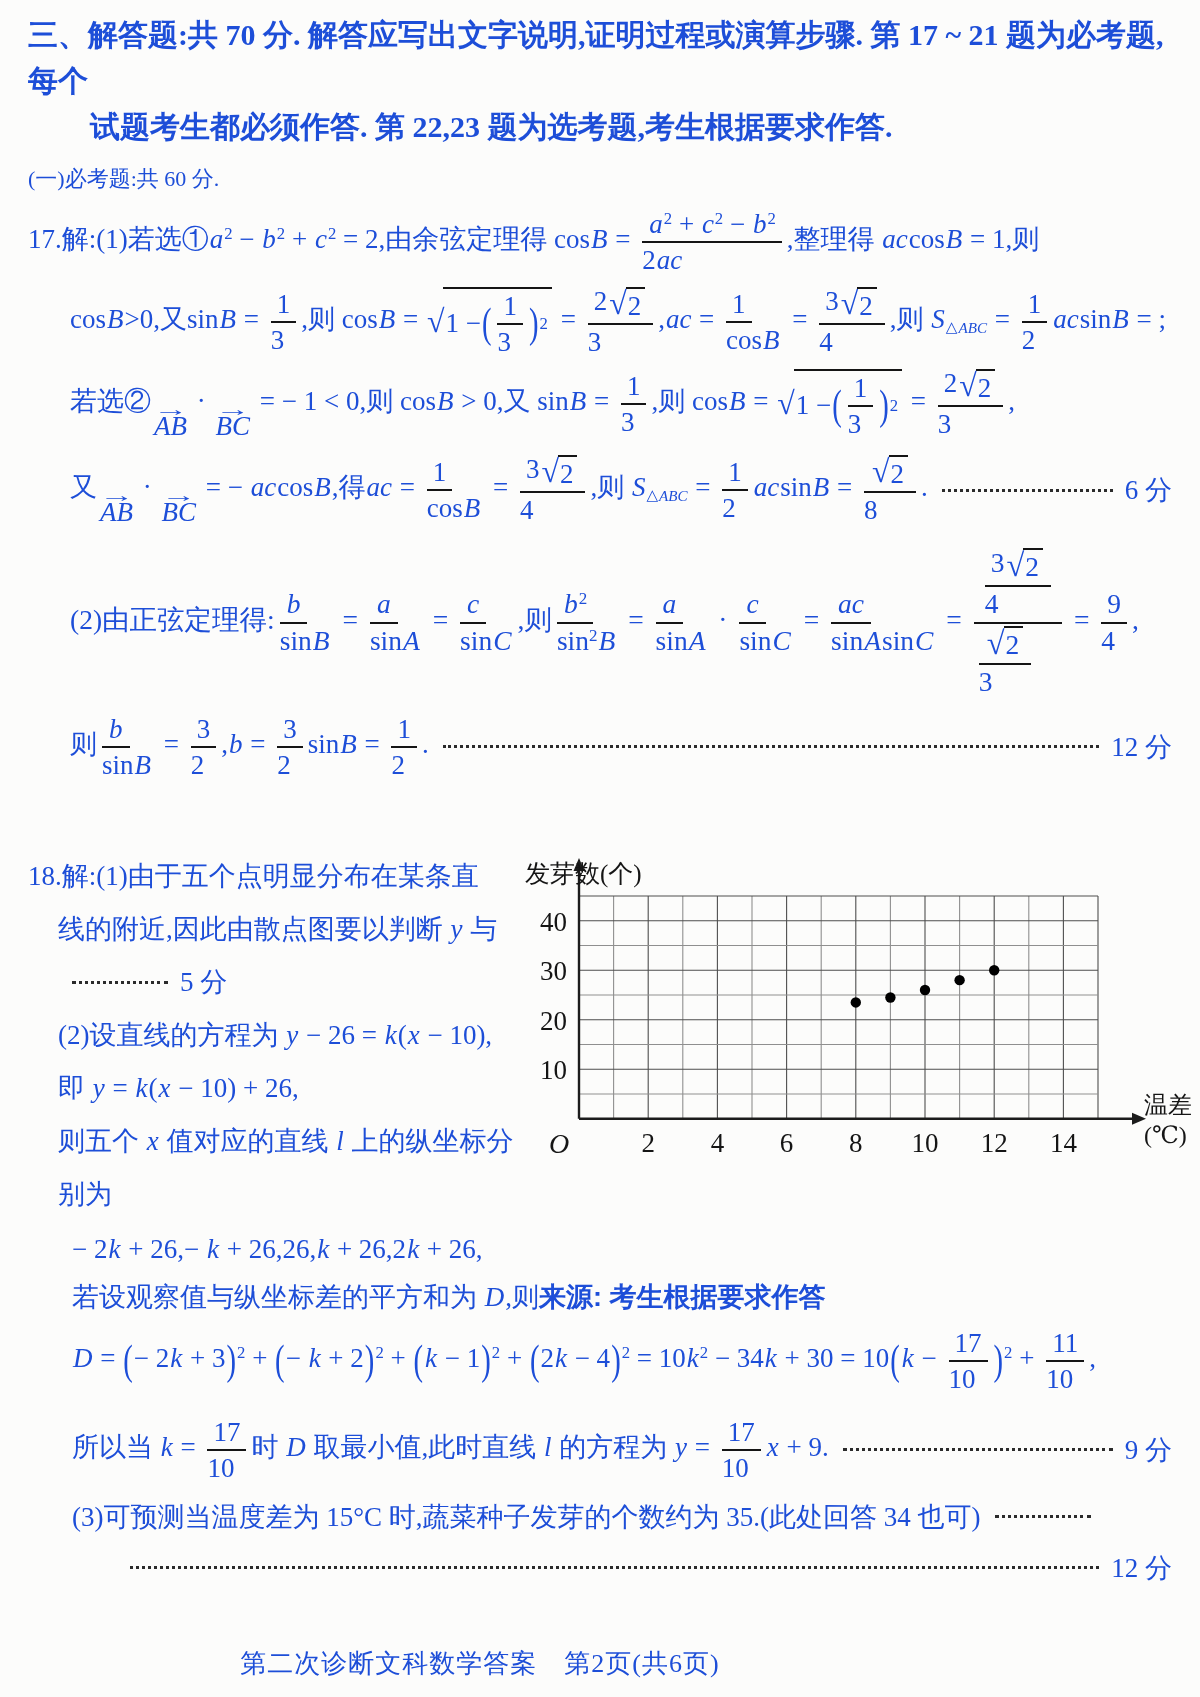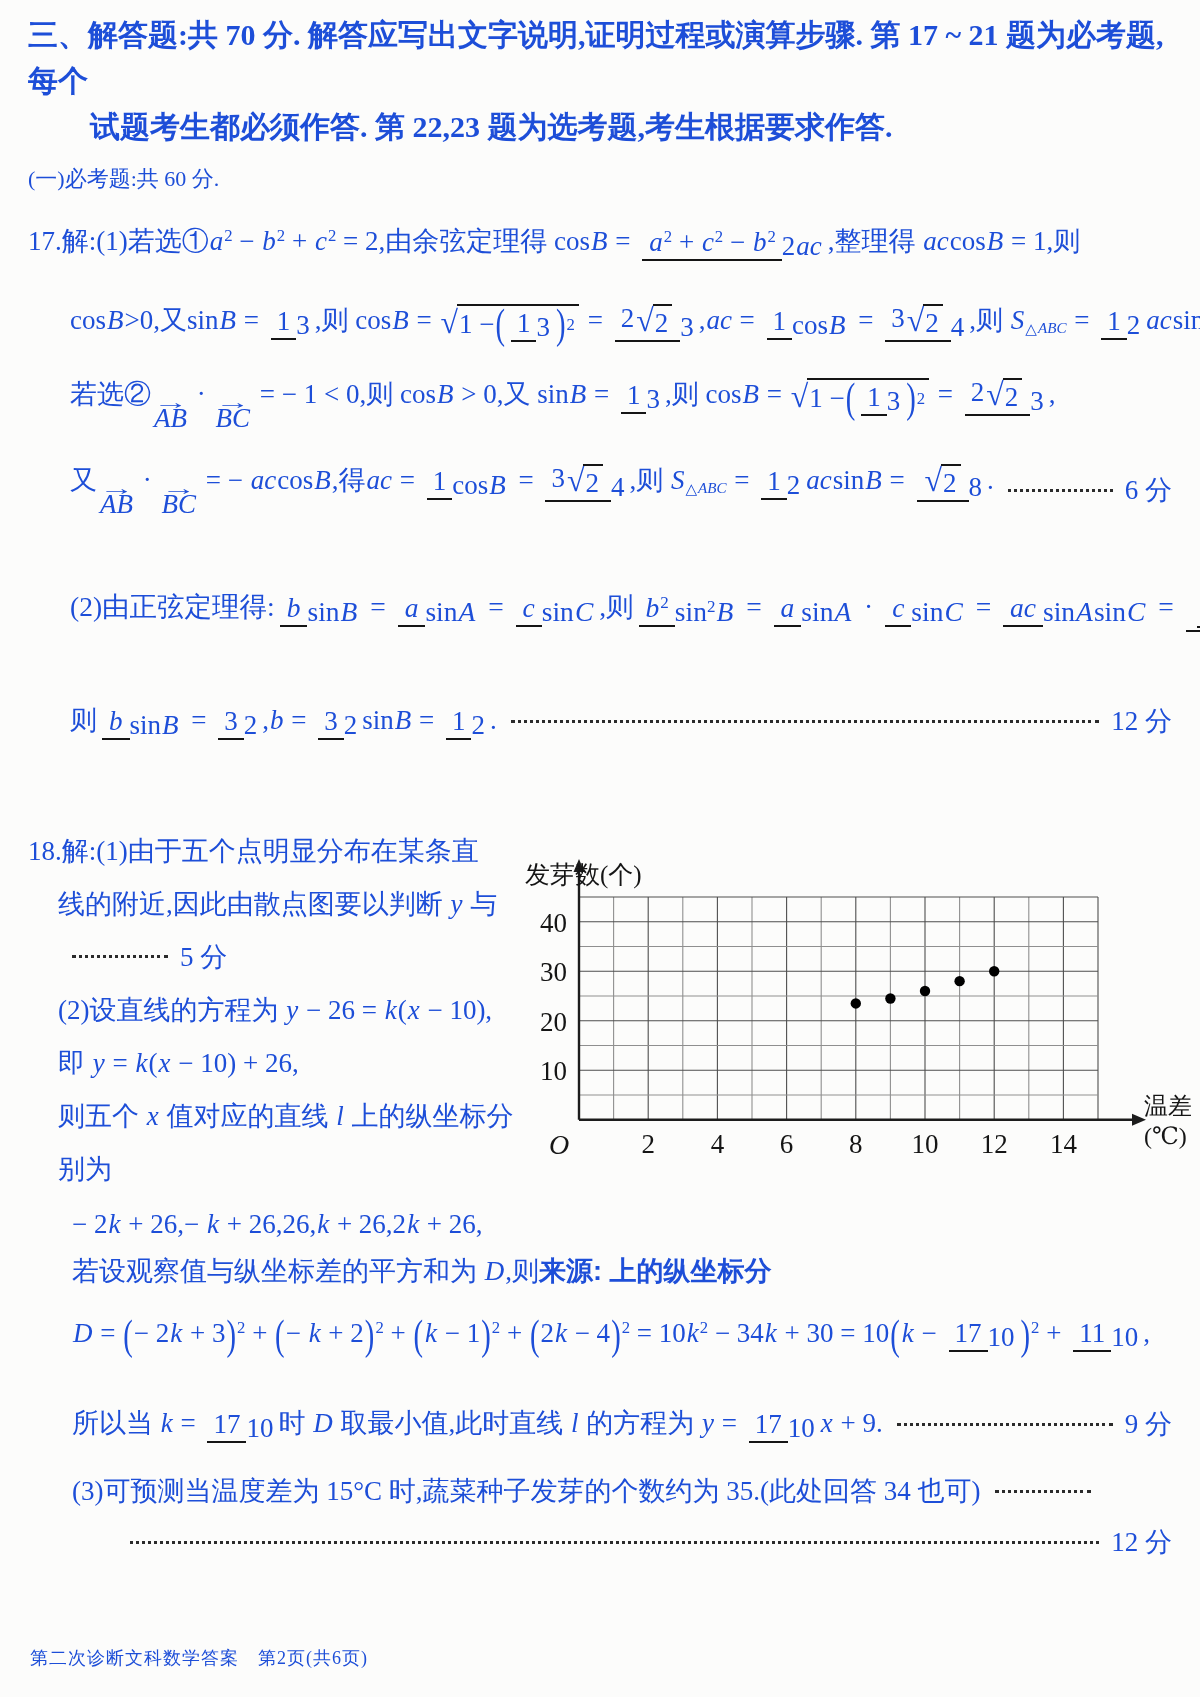--- a/index.html
+++ b/index.html
@@ -23,7 +23,7 @@
   .itl{font-style:italic; padding:0 1px;}
   .sp{font-size:0.62em; vertical-align:0.55em; line-height:0; font-style:normal;}
   .sb{font-size:0.56em; vertical-align:-0.3em; line-height:0;}
-  .frac{display:inline-flex; flex-direction:row; align-items:flex-end; vertical-align:middle;
+  .frac{display:inline-flex; flex-direction:column; align-items:flex-start; vertical-align:middle;
         margin:0 5px; line-height:1.12; text-align:center;}
   .num{border-bottom:2.2px solid #151515; padding:0 6px 2px;}
   .den{padding-top:2px;}

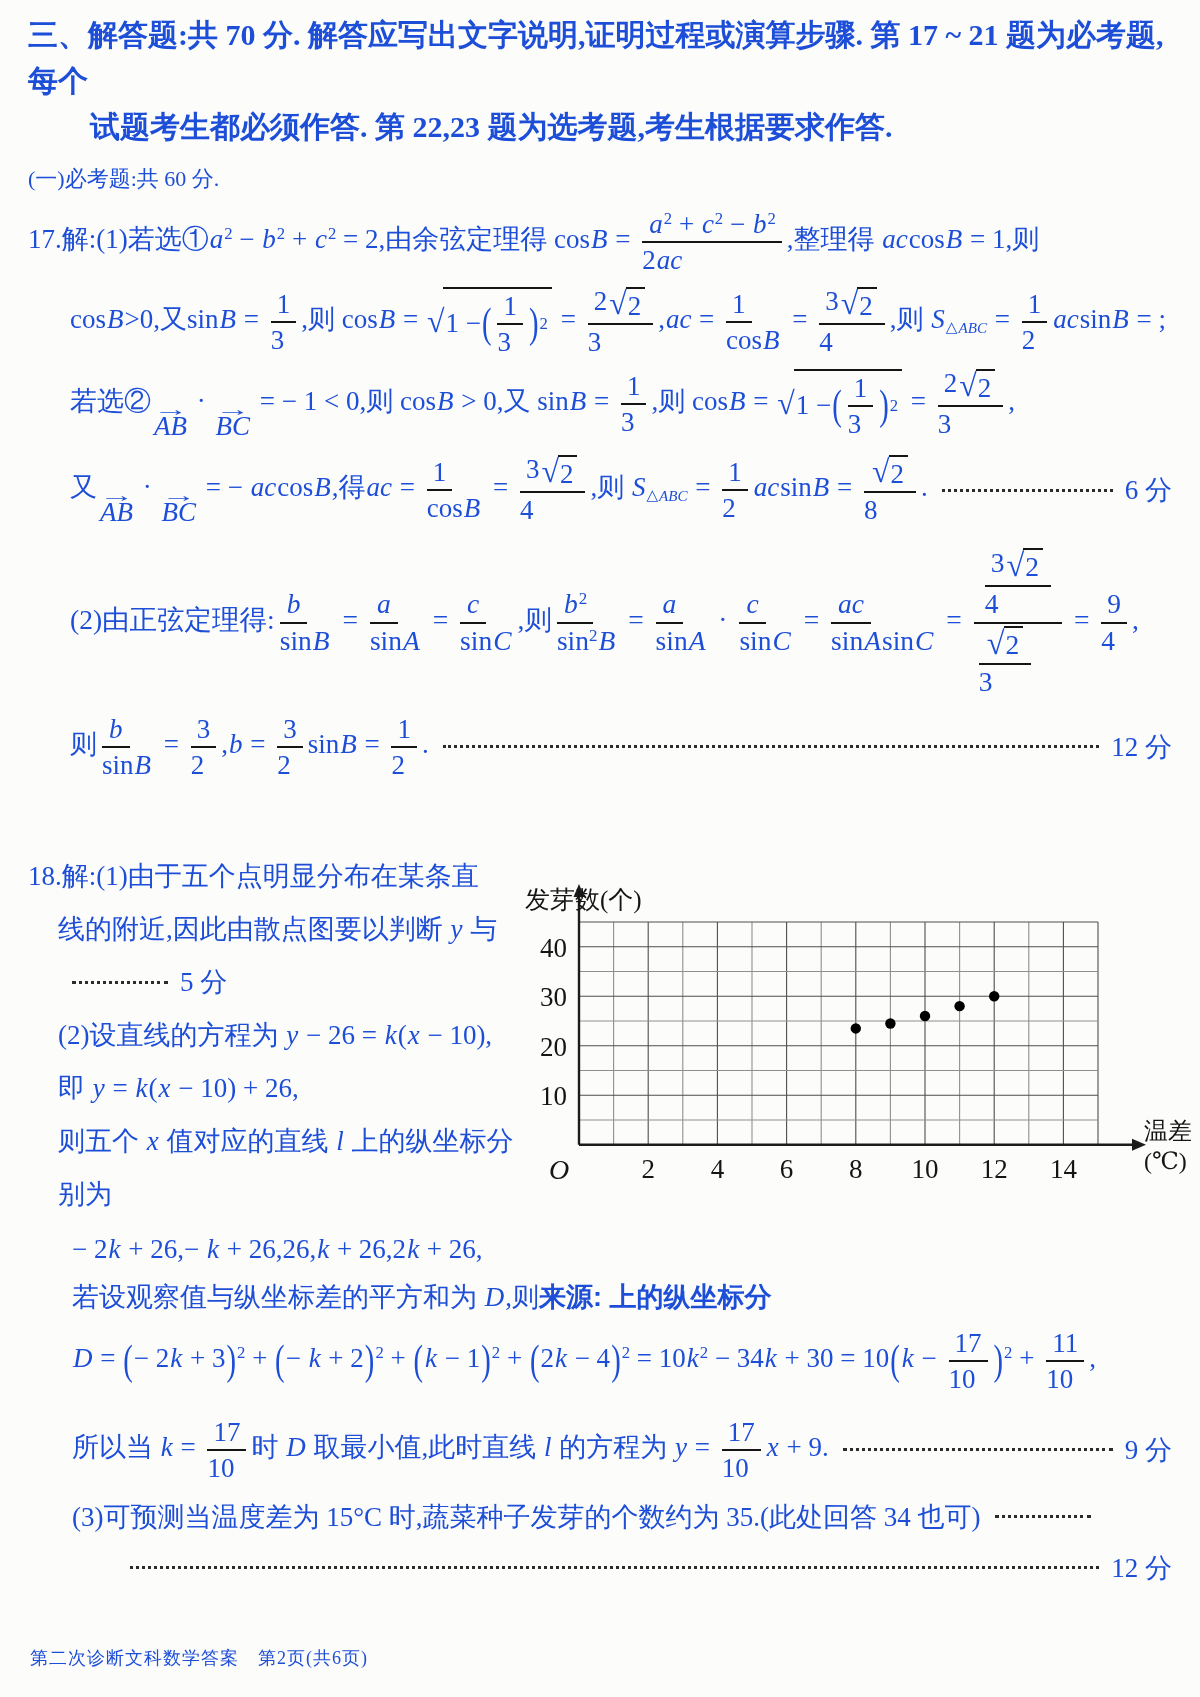--- a/index.html
+++ b/index.html
@@ -43,7 +43,7 @@
   #p17 .line:nth-child(5){min-height:124px; margin-top:18px; padding-left:42px; font-size:27.5px;}
   #p17 .line:nth-child(6){min-height:74px; margin-top:12px; padding-left:42px;}
   
-  .p18wrap{display:flex; margin-top:66px;align-items:center;}
+  .p18wrap{display:flex; margin-top:66px;}
   .p18left{flex:0 0 495px;}
   .p18left .line{min-height:53px;}
   .p18left .line:not(:first-child){padding-left:30px;}

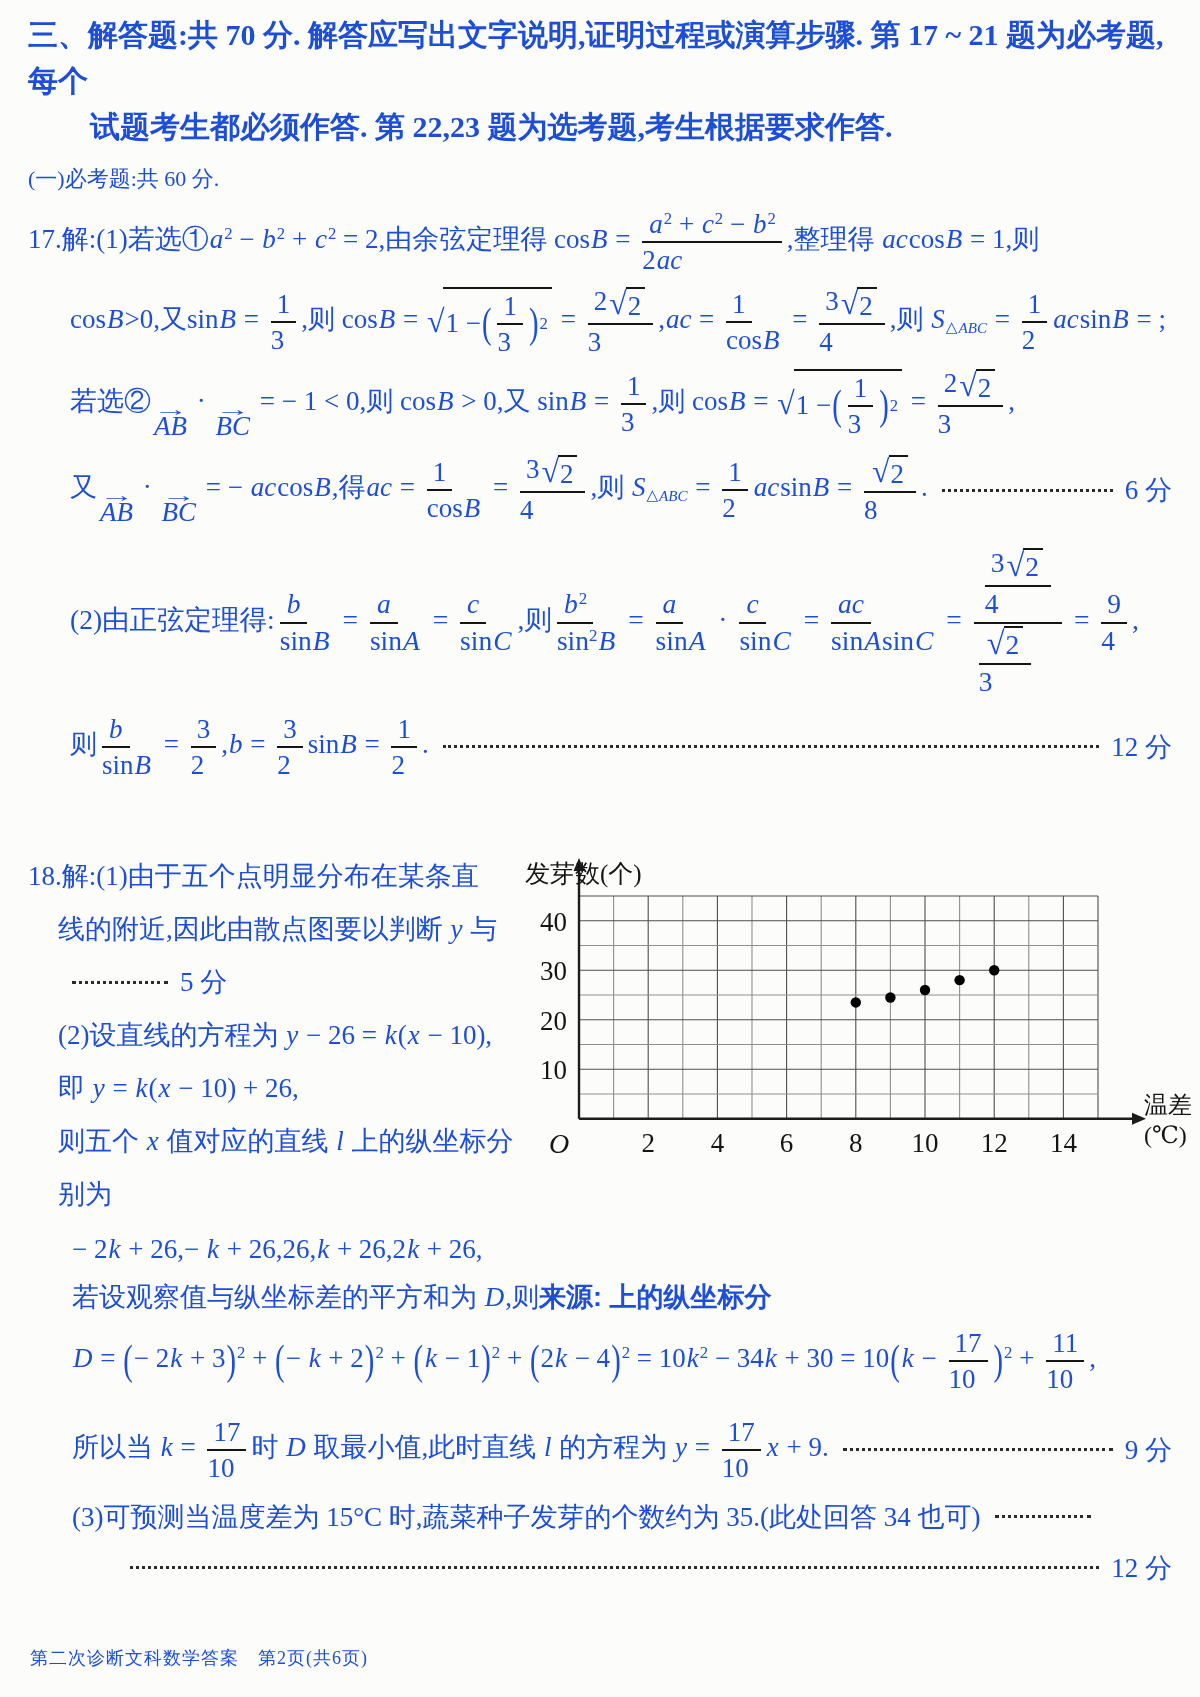--- a/index.html
+++ b/index.html
@@ -304,7 +304,7 @@
         <span class="fx">− 2<i class="itl">k</i> + 26,− <i class="itl">k</i> + 26,26,<i class="itl">k</i> + 26,2<i class="itl">k</i> + 26,</span>
       </div>
       <div class="line">
-        <span class="fx">若设观察值与纵坐标差的平方和为 <i class="itl">D</i>,则<span class="hei">来源: 上的纵坐标分</span></span>
+        <span class="fx">若设观察值与纵坐标差的平方和为 <i class="itl">D</i>,则<span class="hei">来源: 考生根据要求作答</span></span>
       </div>
       <div class="line">
         <span class="fx"><i class="itl">D</i> = <span class="paren">(</span>− 2<i class="itl">k</i> + 3<span class="paren">)</span><sup class="sp">2</sup> + <span class="paren">(</span>− <i class="itl">k</i> + 2<span class="paren">)</span><sup class="sp">2</sup> + <span class="paren">(</span><i class="itl">k</i> − 1<span class="paren">)</span><sup class="sp">2</sup> + <span class="paren">(</span>2<i class="itl">k</i> − 4<span class="paren">)</span><sup class="sp">2</sup> = 10<i class="itl">k</i><sup class="sp">2</sup> − 34<i class="itl">k</i> + 30 = 10<span class="paren">(</span><i class="itl">k</i> − <span class="frac">

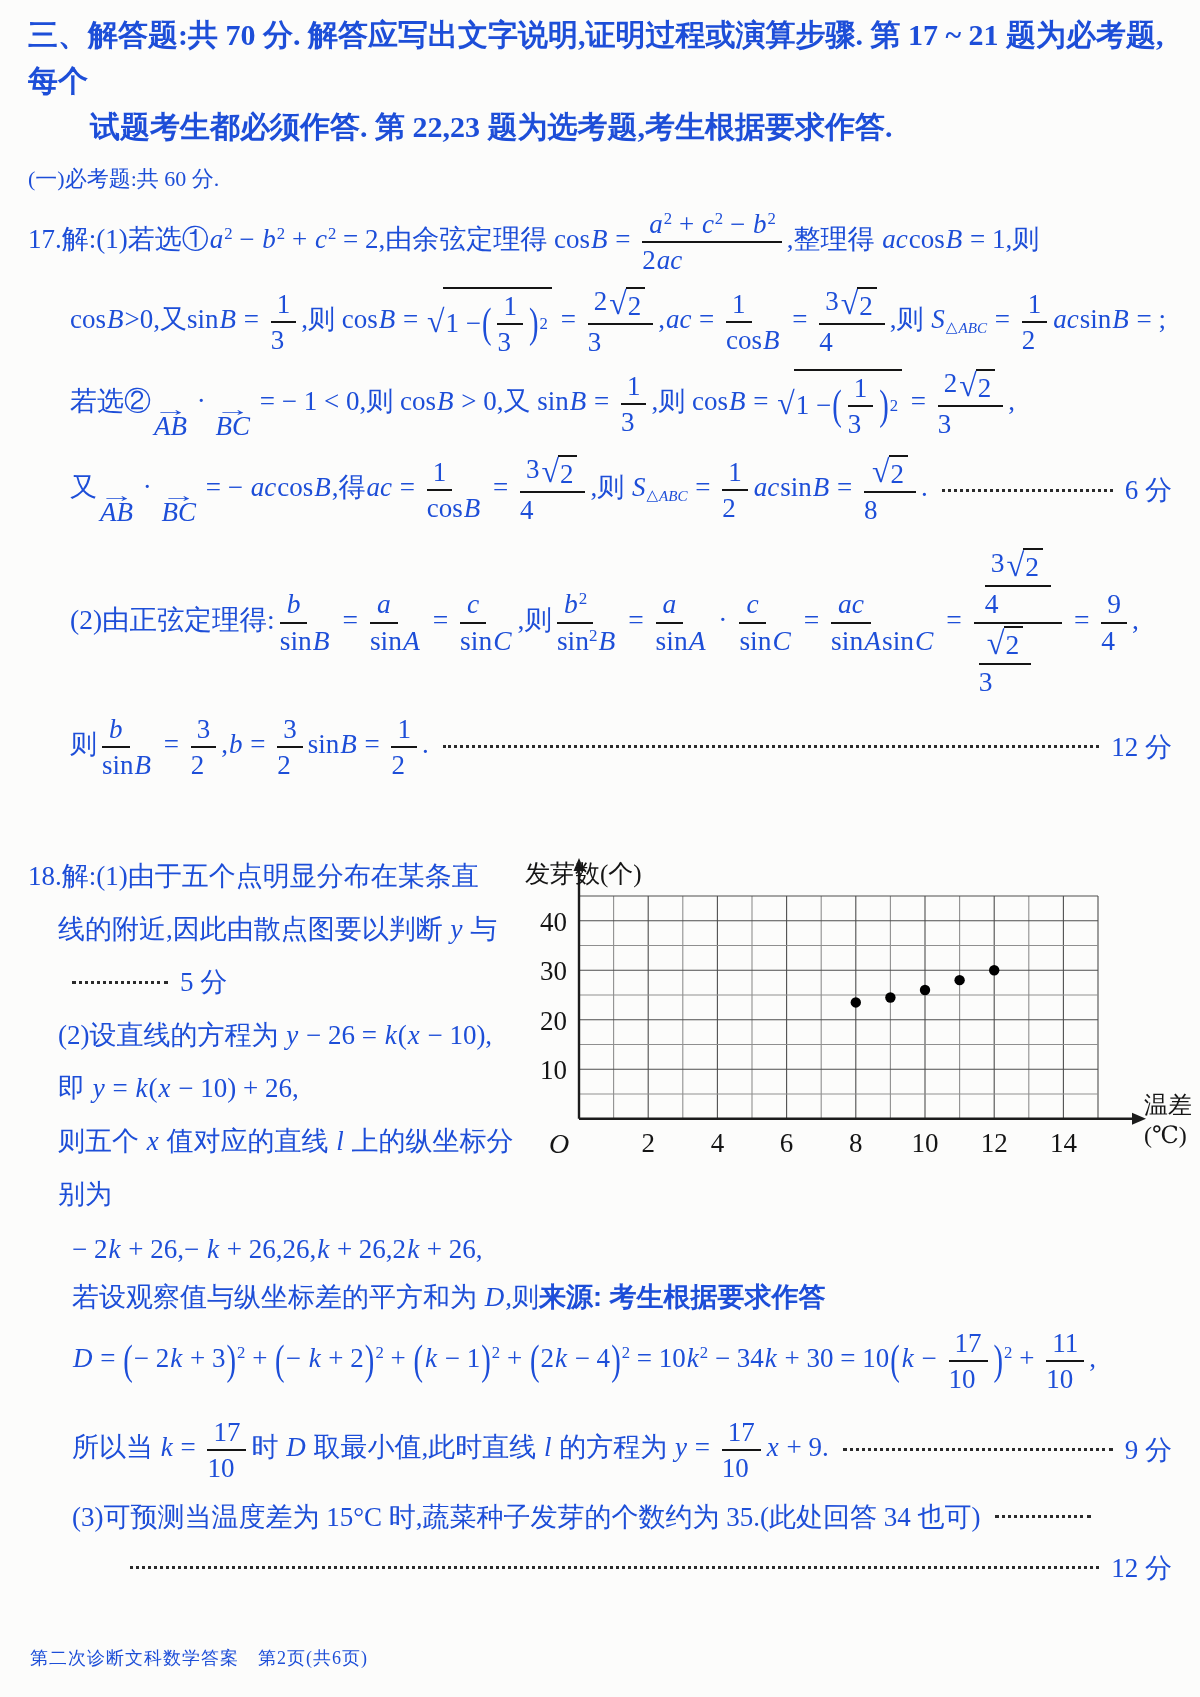--- a/index.html
+++ b/index.html
@@ -58,8 +58,8 @@
   #p18full .line:nth-child(6){min-height:46px; padding-left:88px;}
   .hei{font-family:"Liberation Sans","DejaVu Sans",sans-serif; font-weight:600;}
   
-  .footer{position:absolute; top:1646px; left:30px; width:900px; text-align:left;
-          font-size:18px; letter-spacing:1px;}
+  .footer{position:absolute; top:1646px; left:30px; width:900px; text-align:center;
+          font-size:26px; letter-spacing:1px;}
 </style>
 </head>
 <body>

